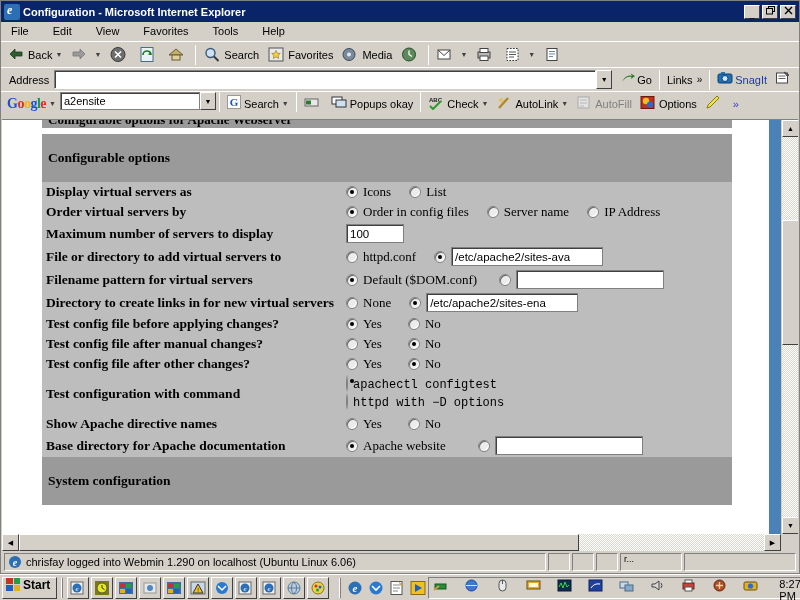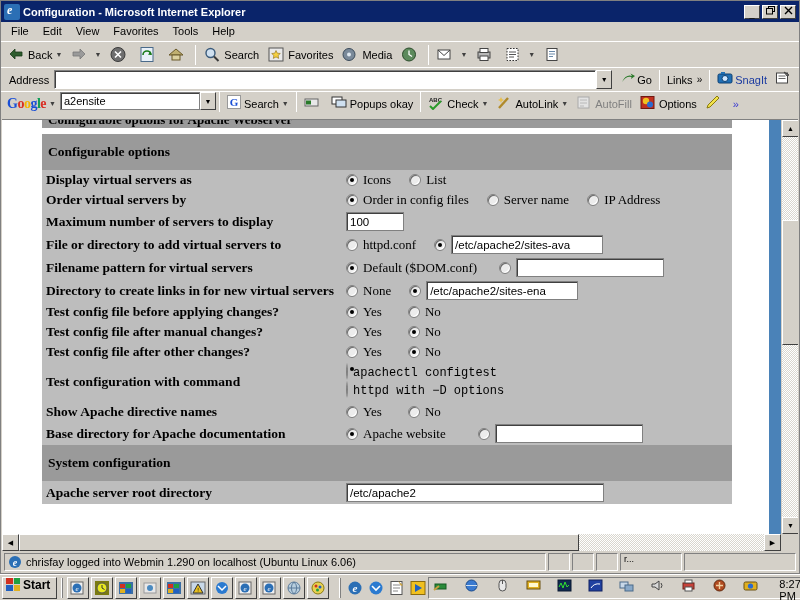--- a/index.html
+++ b/index.html
@@ -55,6 +55,7 @@
     height: 19px; background: #d4d0c8; display: flex; align-items: center;
     border-bottom: 1px solid #d4d0c8;
     padding-left: 3px;
+    gap: 10px;
   }
   .menubar .mi { font-size: 11px; color: #000; padding: 2px 7px; }
 

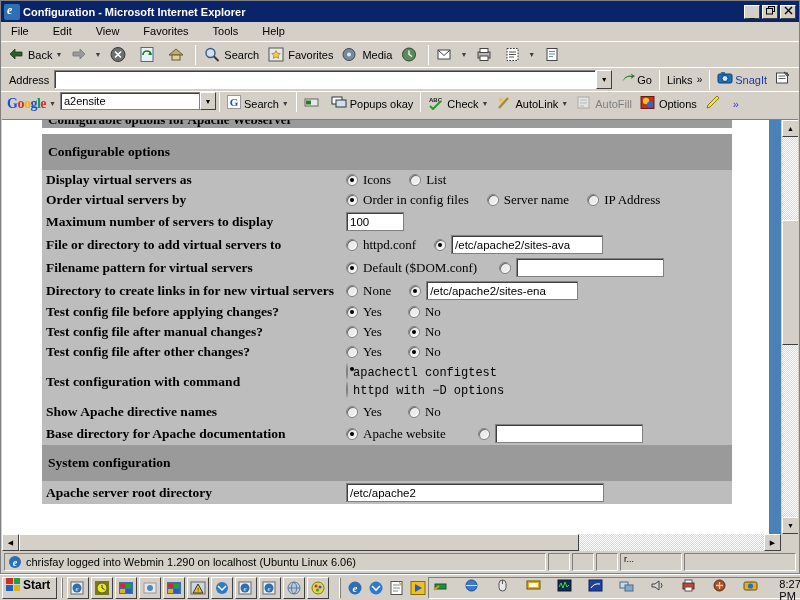--- a/index.html
+++ b/index.html
@@ -133,7 +133,7 @@
   }
   tr.section td {
     background: #9a9a9a; font-family: "Liberation Serif", serif; font-weight: bold;
-    font-size: 13.5px; padding: 10px 6px; color: #000;
+    font-size: 13.5px; padding: 16px 6px; color: #000;
   }
   .ctl { font-family: "Liberation Serif", serif; font-size: 13px; color: #000; }
   .radio-group { display: flex; align-items: center; flex-wrap: wrap; }

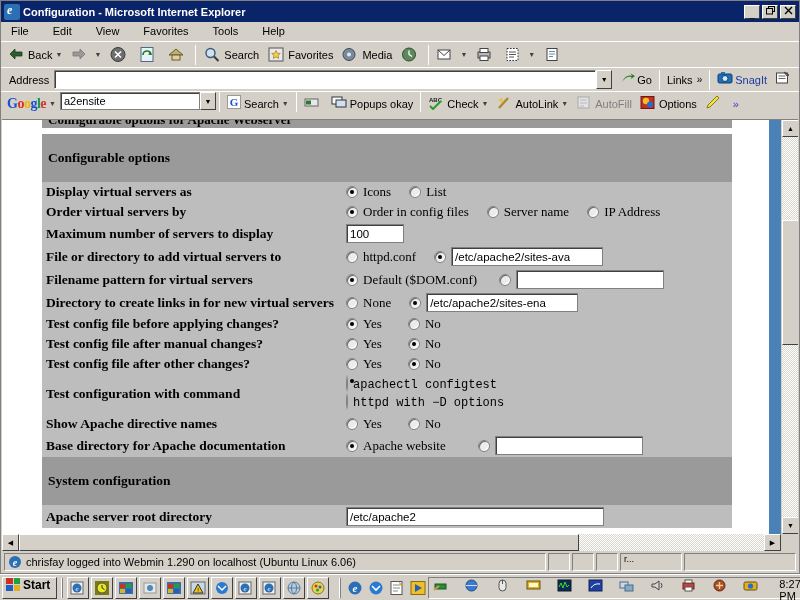--- a/index.html
+++ b/index.html
@@ -714,12 +714,6 @@
               <td colspan="2">System configuration</td>
             </tr>
 
-            <tr>
-              <td class="lbl">Apache server root directory</td>
-              <td class="ctl">
-                <span class="tin" style="width:258px;">/etc/apache2</span>
-              </td>
-            </tr>
           </tbody>
             </table>
 

